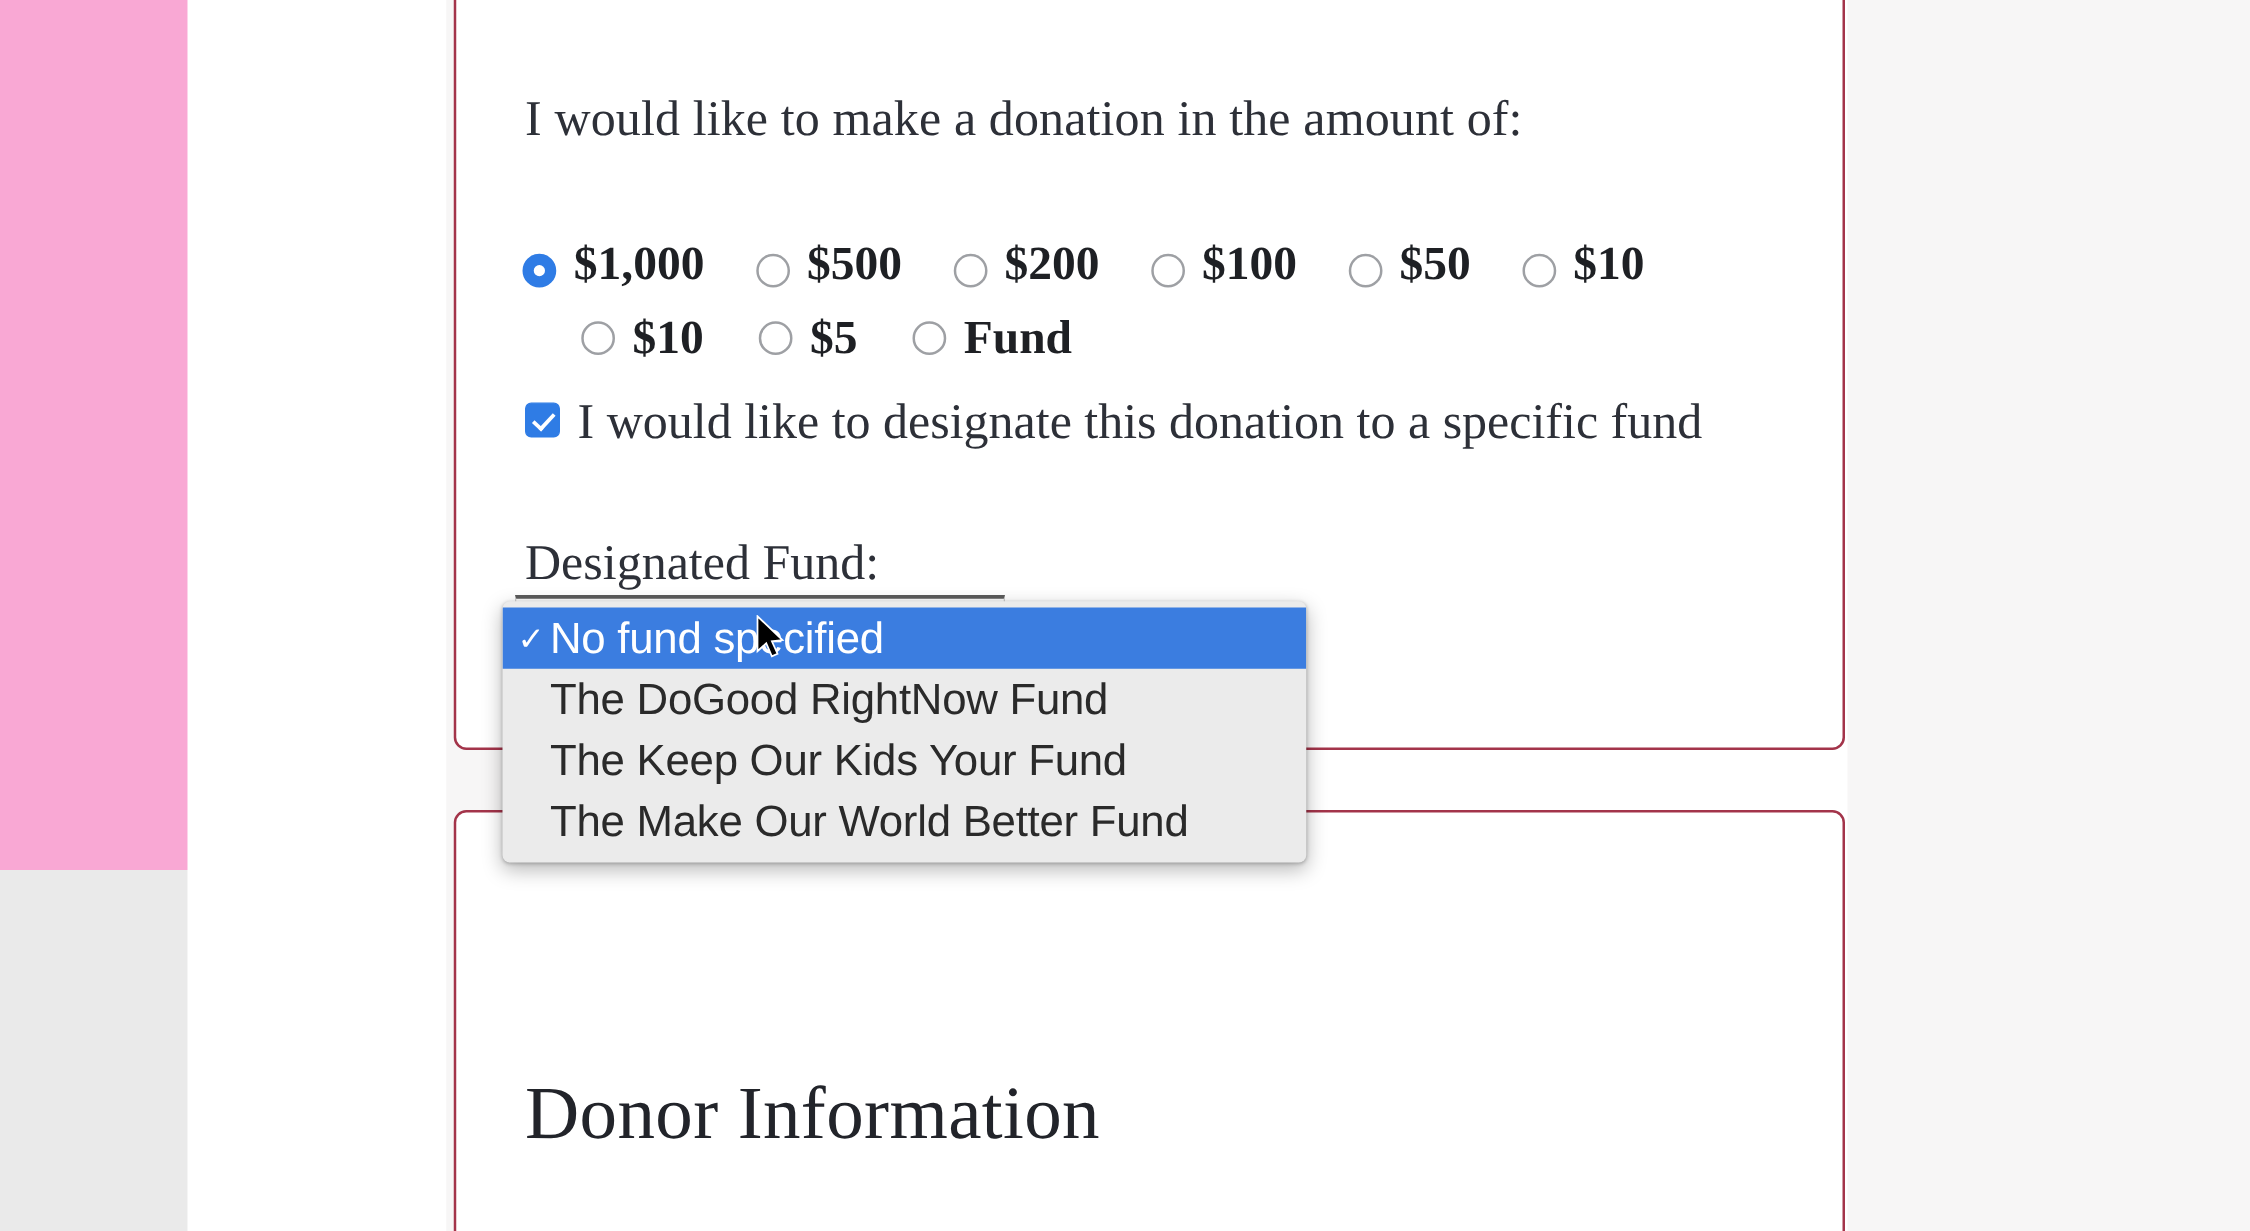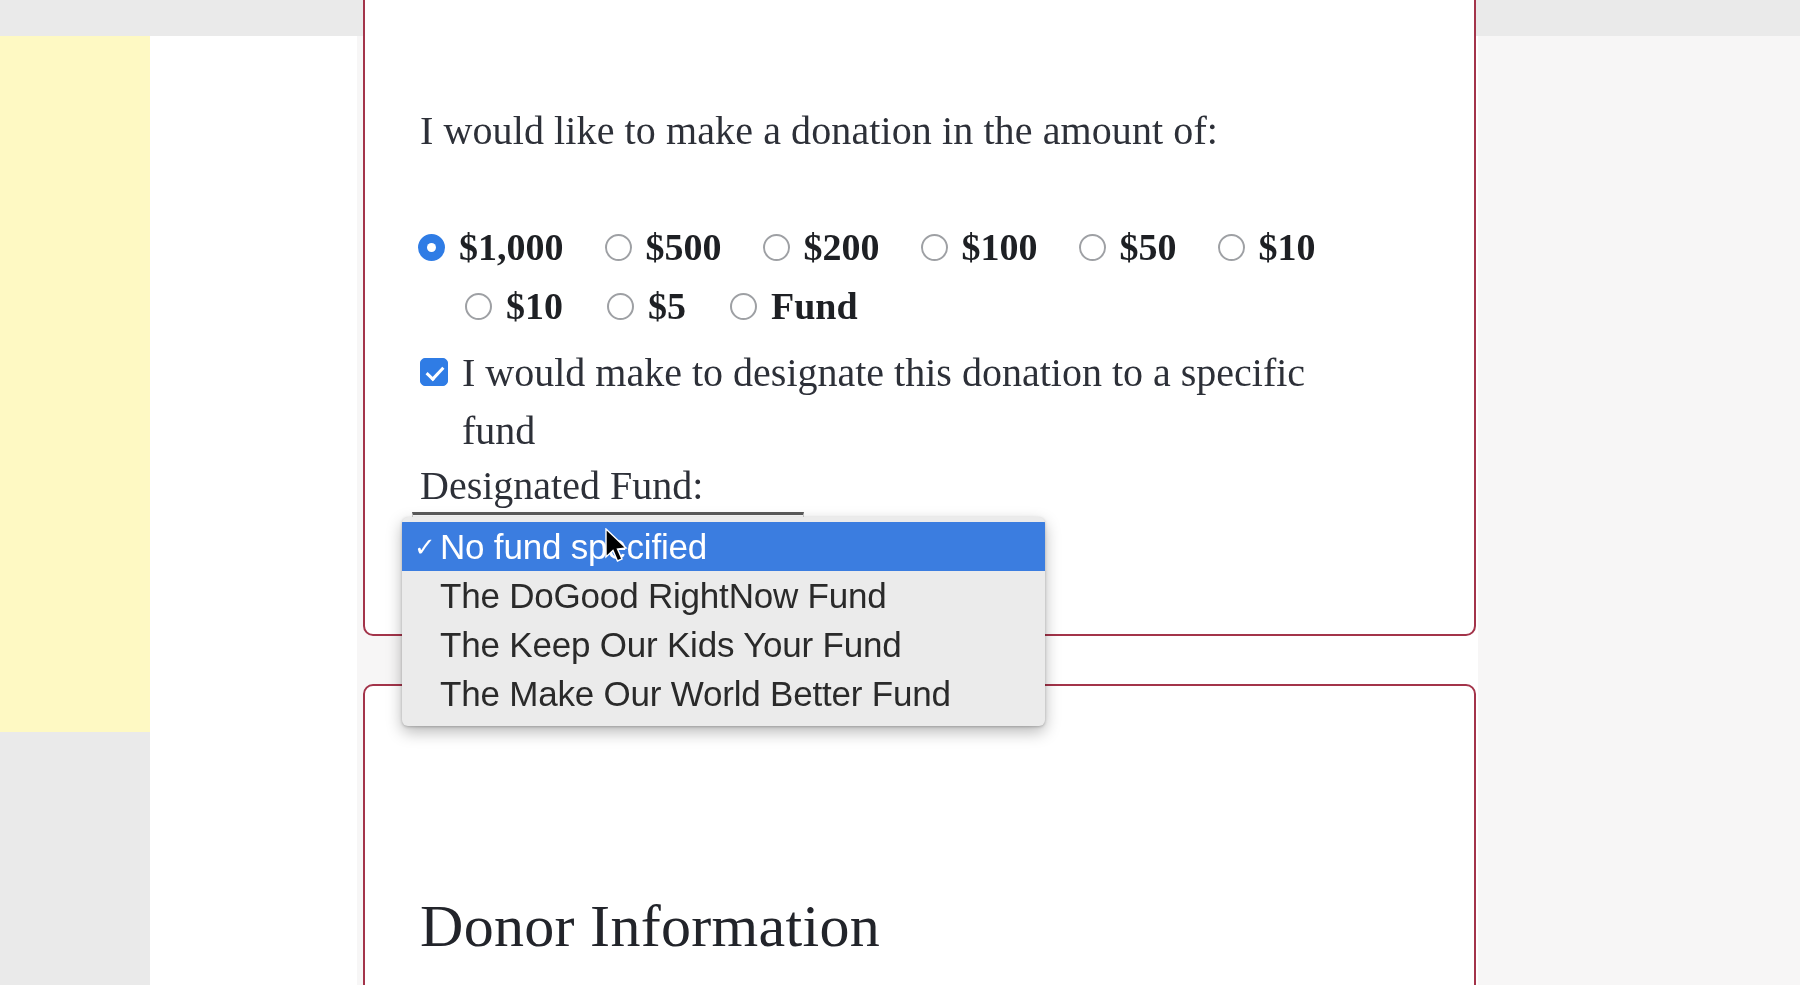--- a/index.html
+++ b/index.html
@@ -16,8 +16,7 @@
     position: relative;
     width: 1800px;
     height: 696px;
-    background: #fef9c3;
-    margin-top: 36px;
+    background: #f9a8d4;
   }
 
   

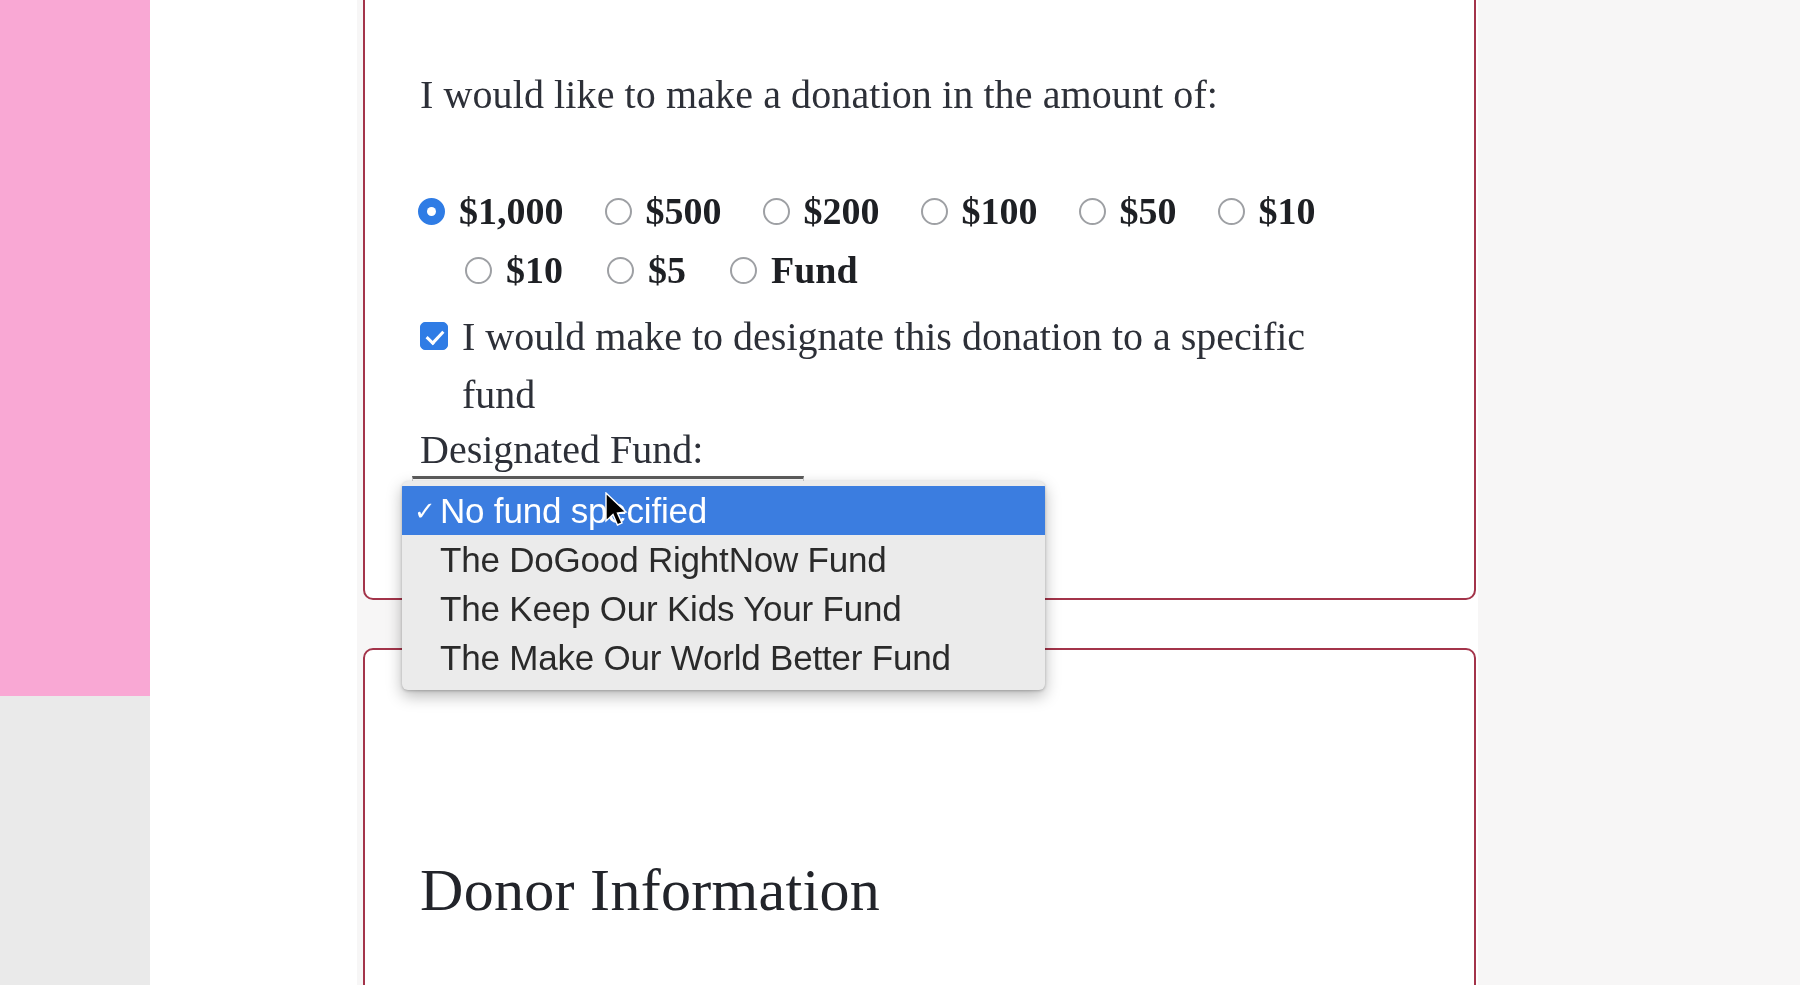--- a/index.html
+++ b/index.html
@@ -96,7 +96,7 @@
     white-space: nowrap;
   }
 
-  .radio-row-1 .radio-opt { margin-right: 41px; }
+  .radio-row-1 .radio-opt { margin-right: 41px; align-items: flex-end; }
   .radio-row-2 .radio-opt { margin-right: 44px; text-align: center; }
   .radio-opt:last-child { margin-right: 0; }
 

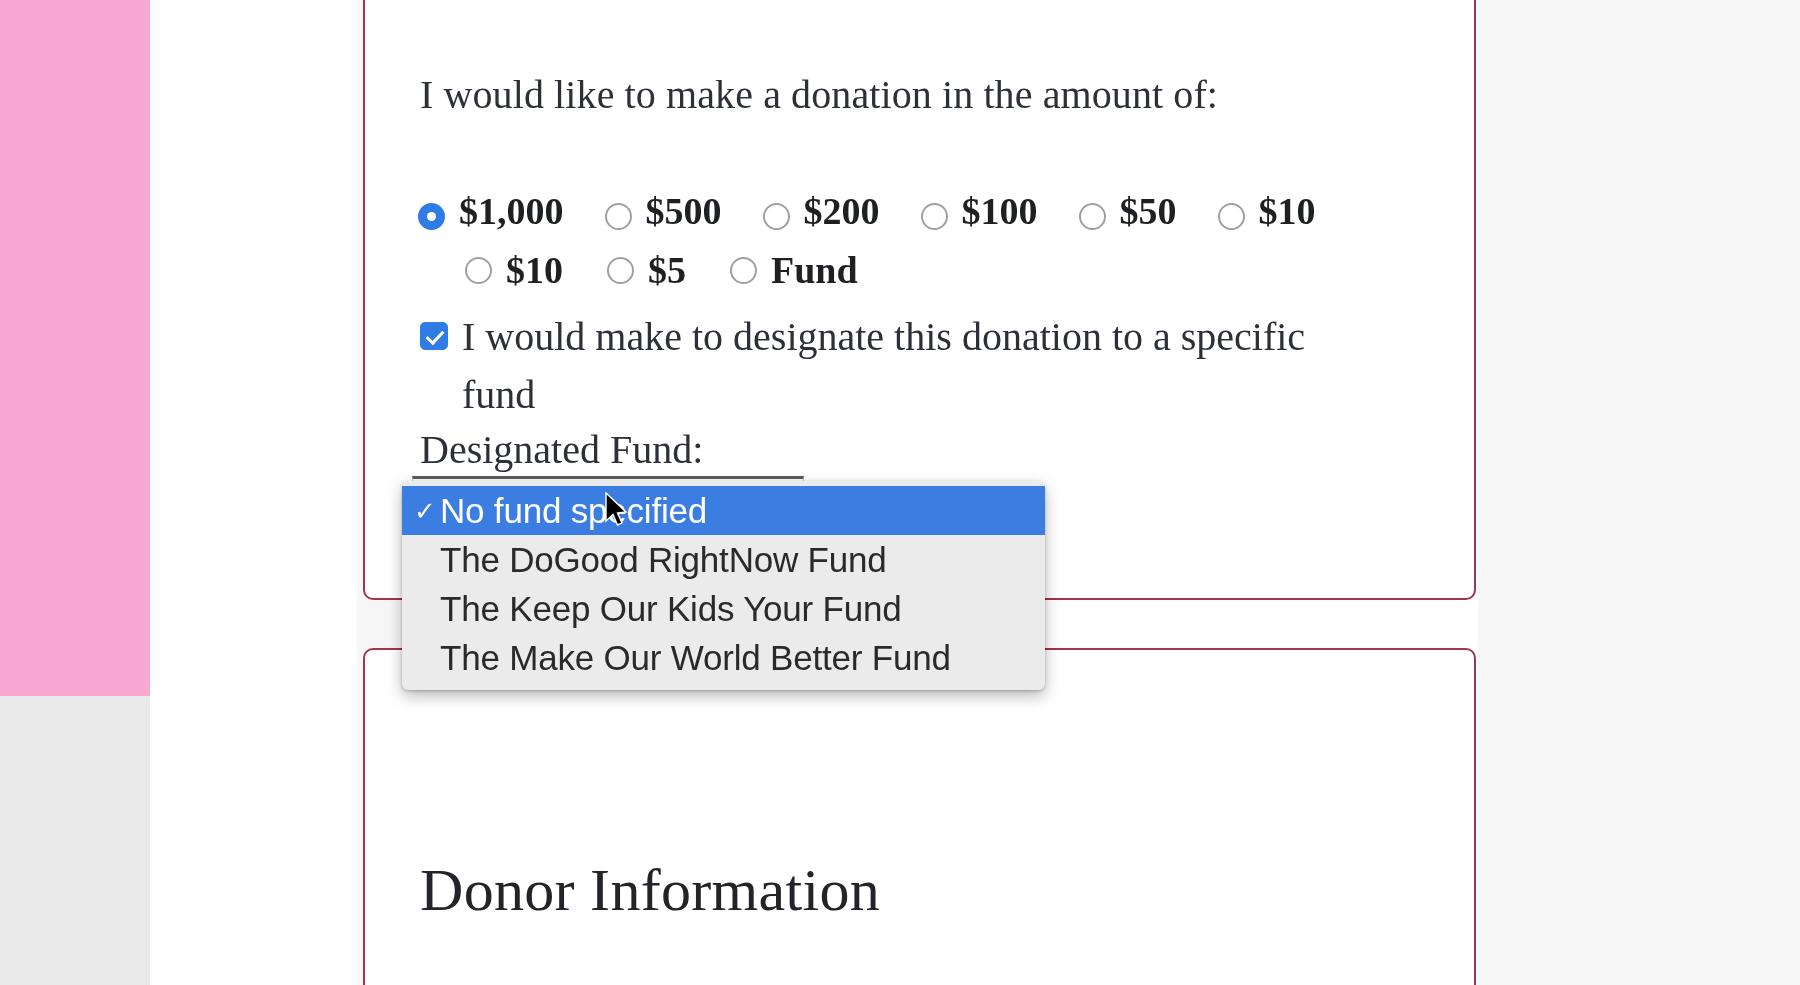--- a/index.html
+++ b/index.html
@@ -317,7 +317,7 @@
 
   <label class="check-row">
     <span class="check-box"></span>
-    <span class="check-text">I would make to designate this donation to a specific fund</span>
+    <span class="check-text">I would like to designate this donation to a specific fund</span>
   </label>
 
   <div class="fund-label">Designated Fund:</div>

